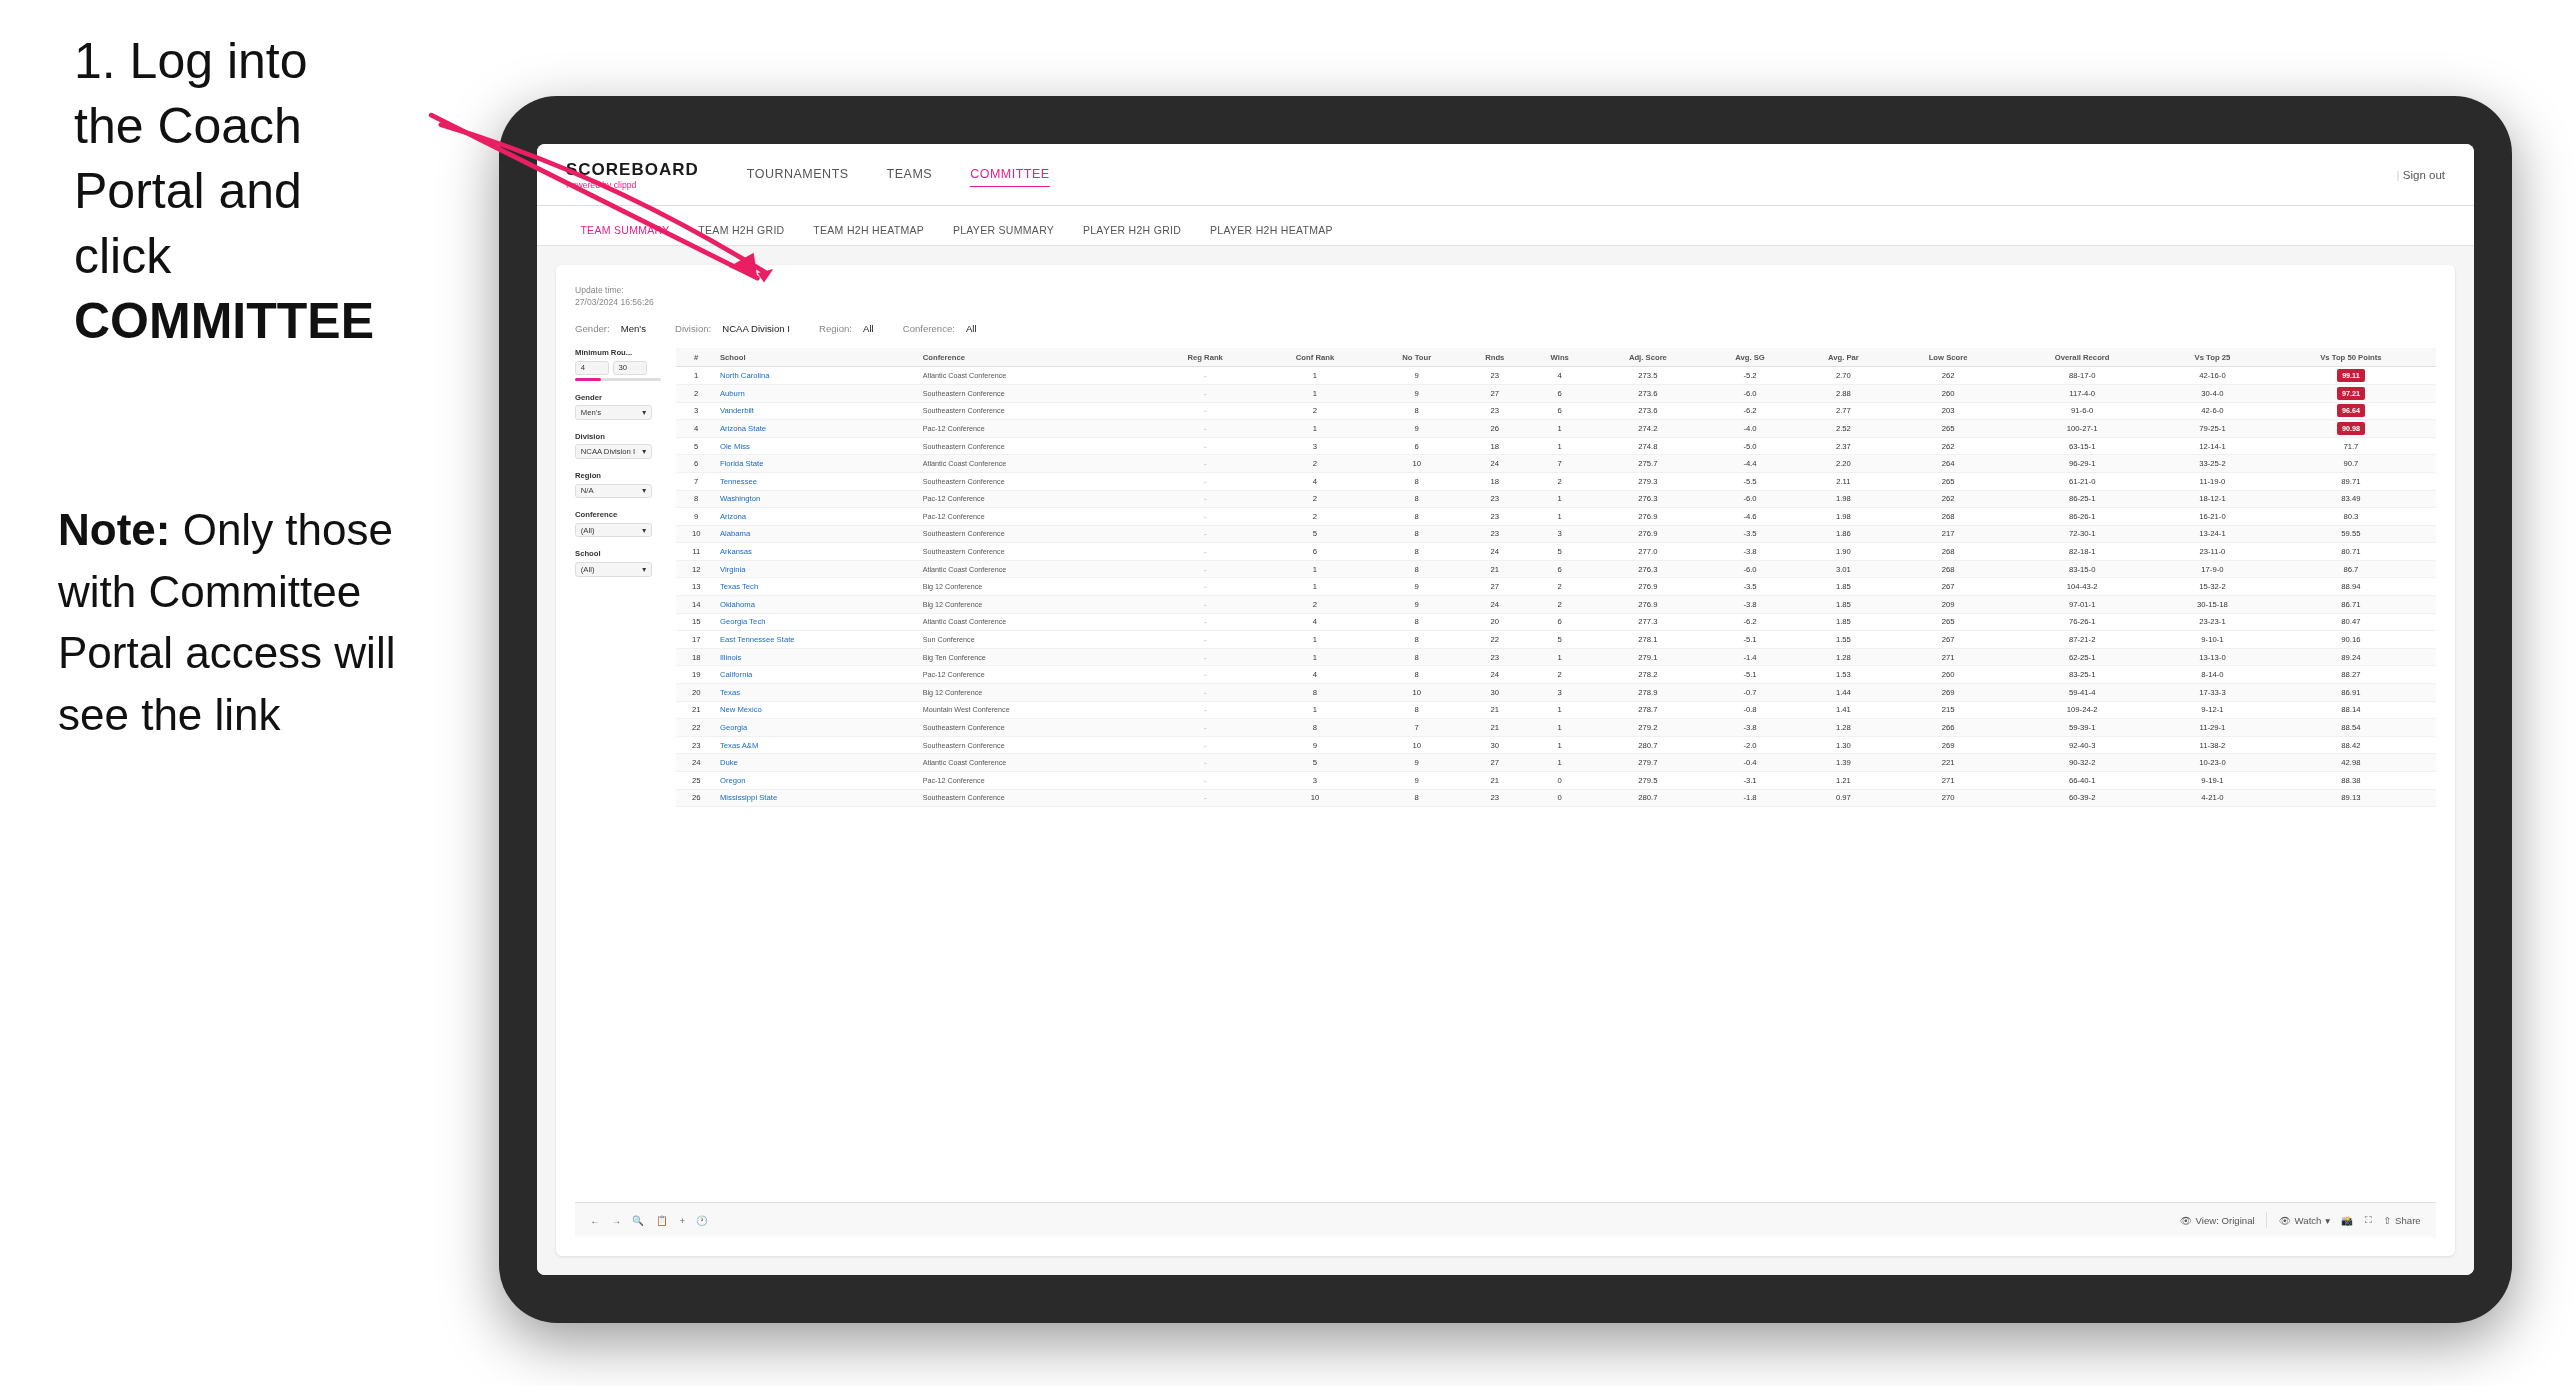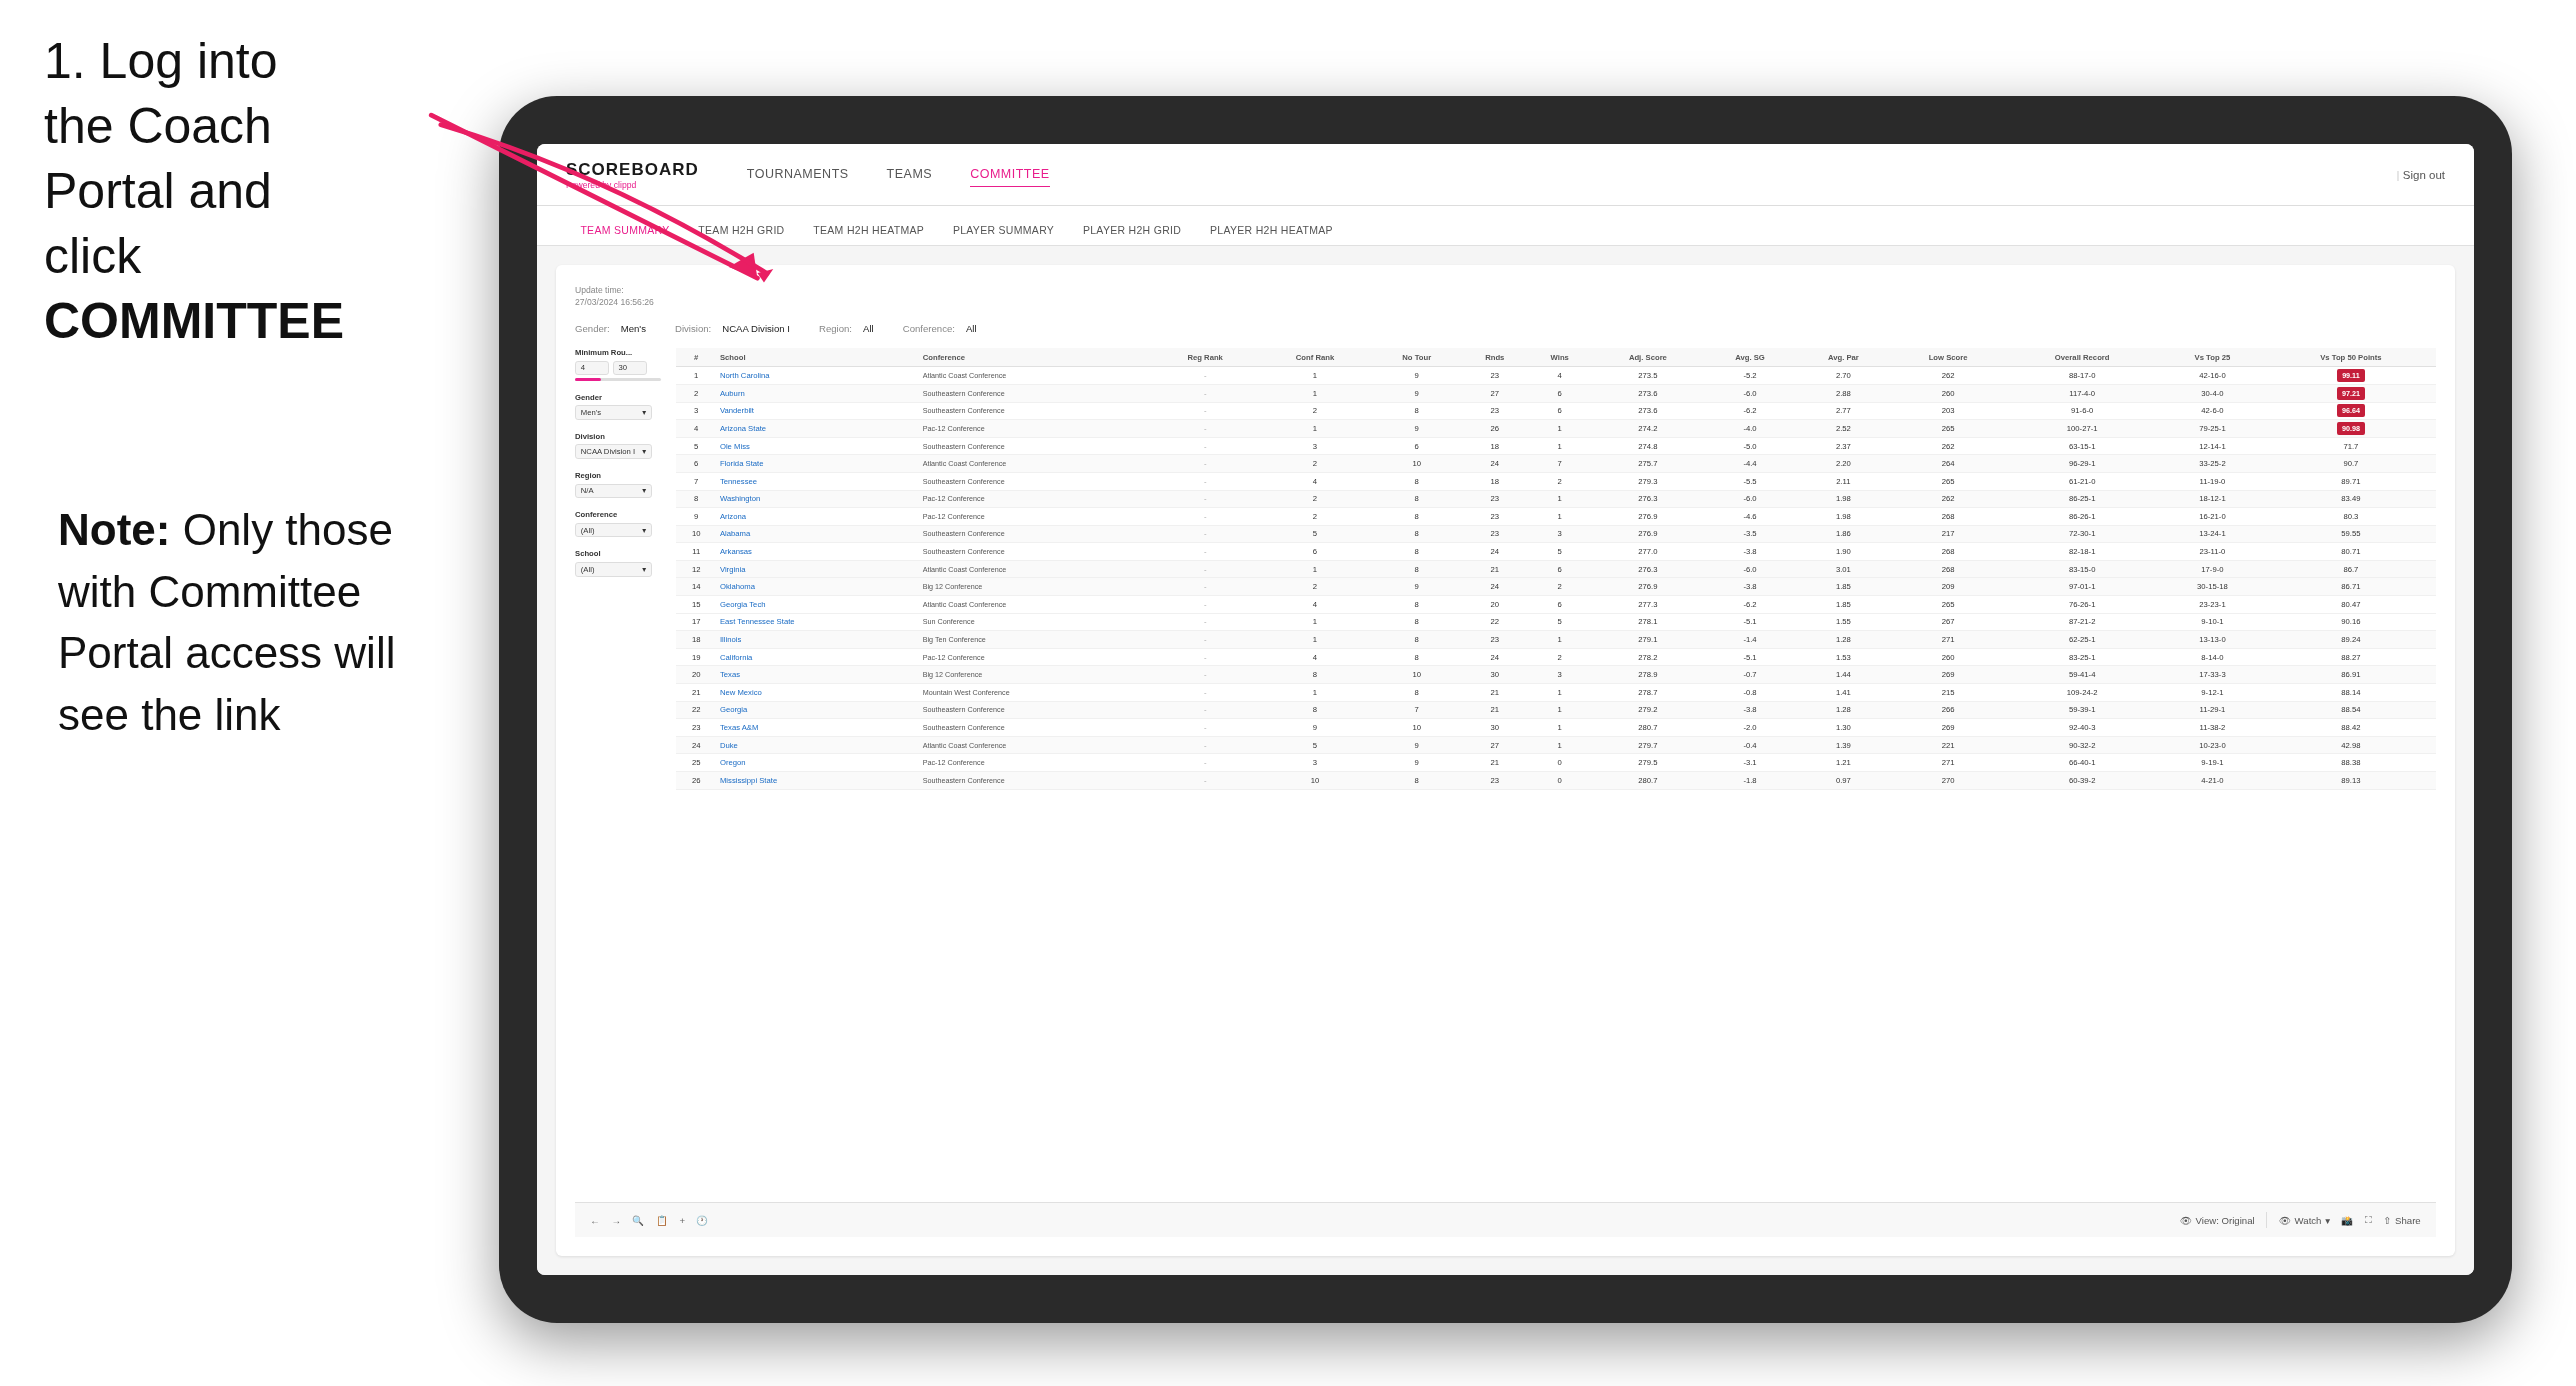--- a/index.html
+++ b/index.html
@@ -15,7 +15,7 @@
     .instruction-area {
       position: absolute;
       top: 29px;
-      left: 44px;
+      left: 74px;
       width: 268px;
     }
 

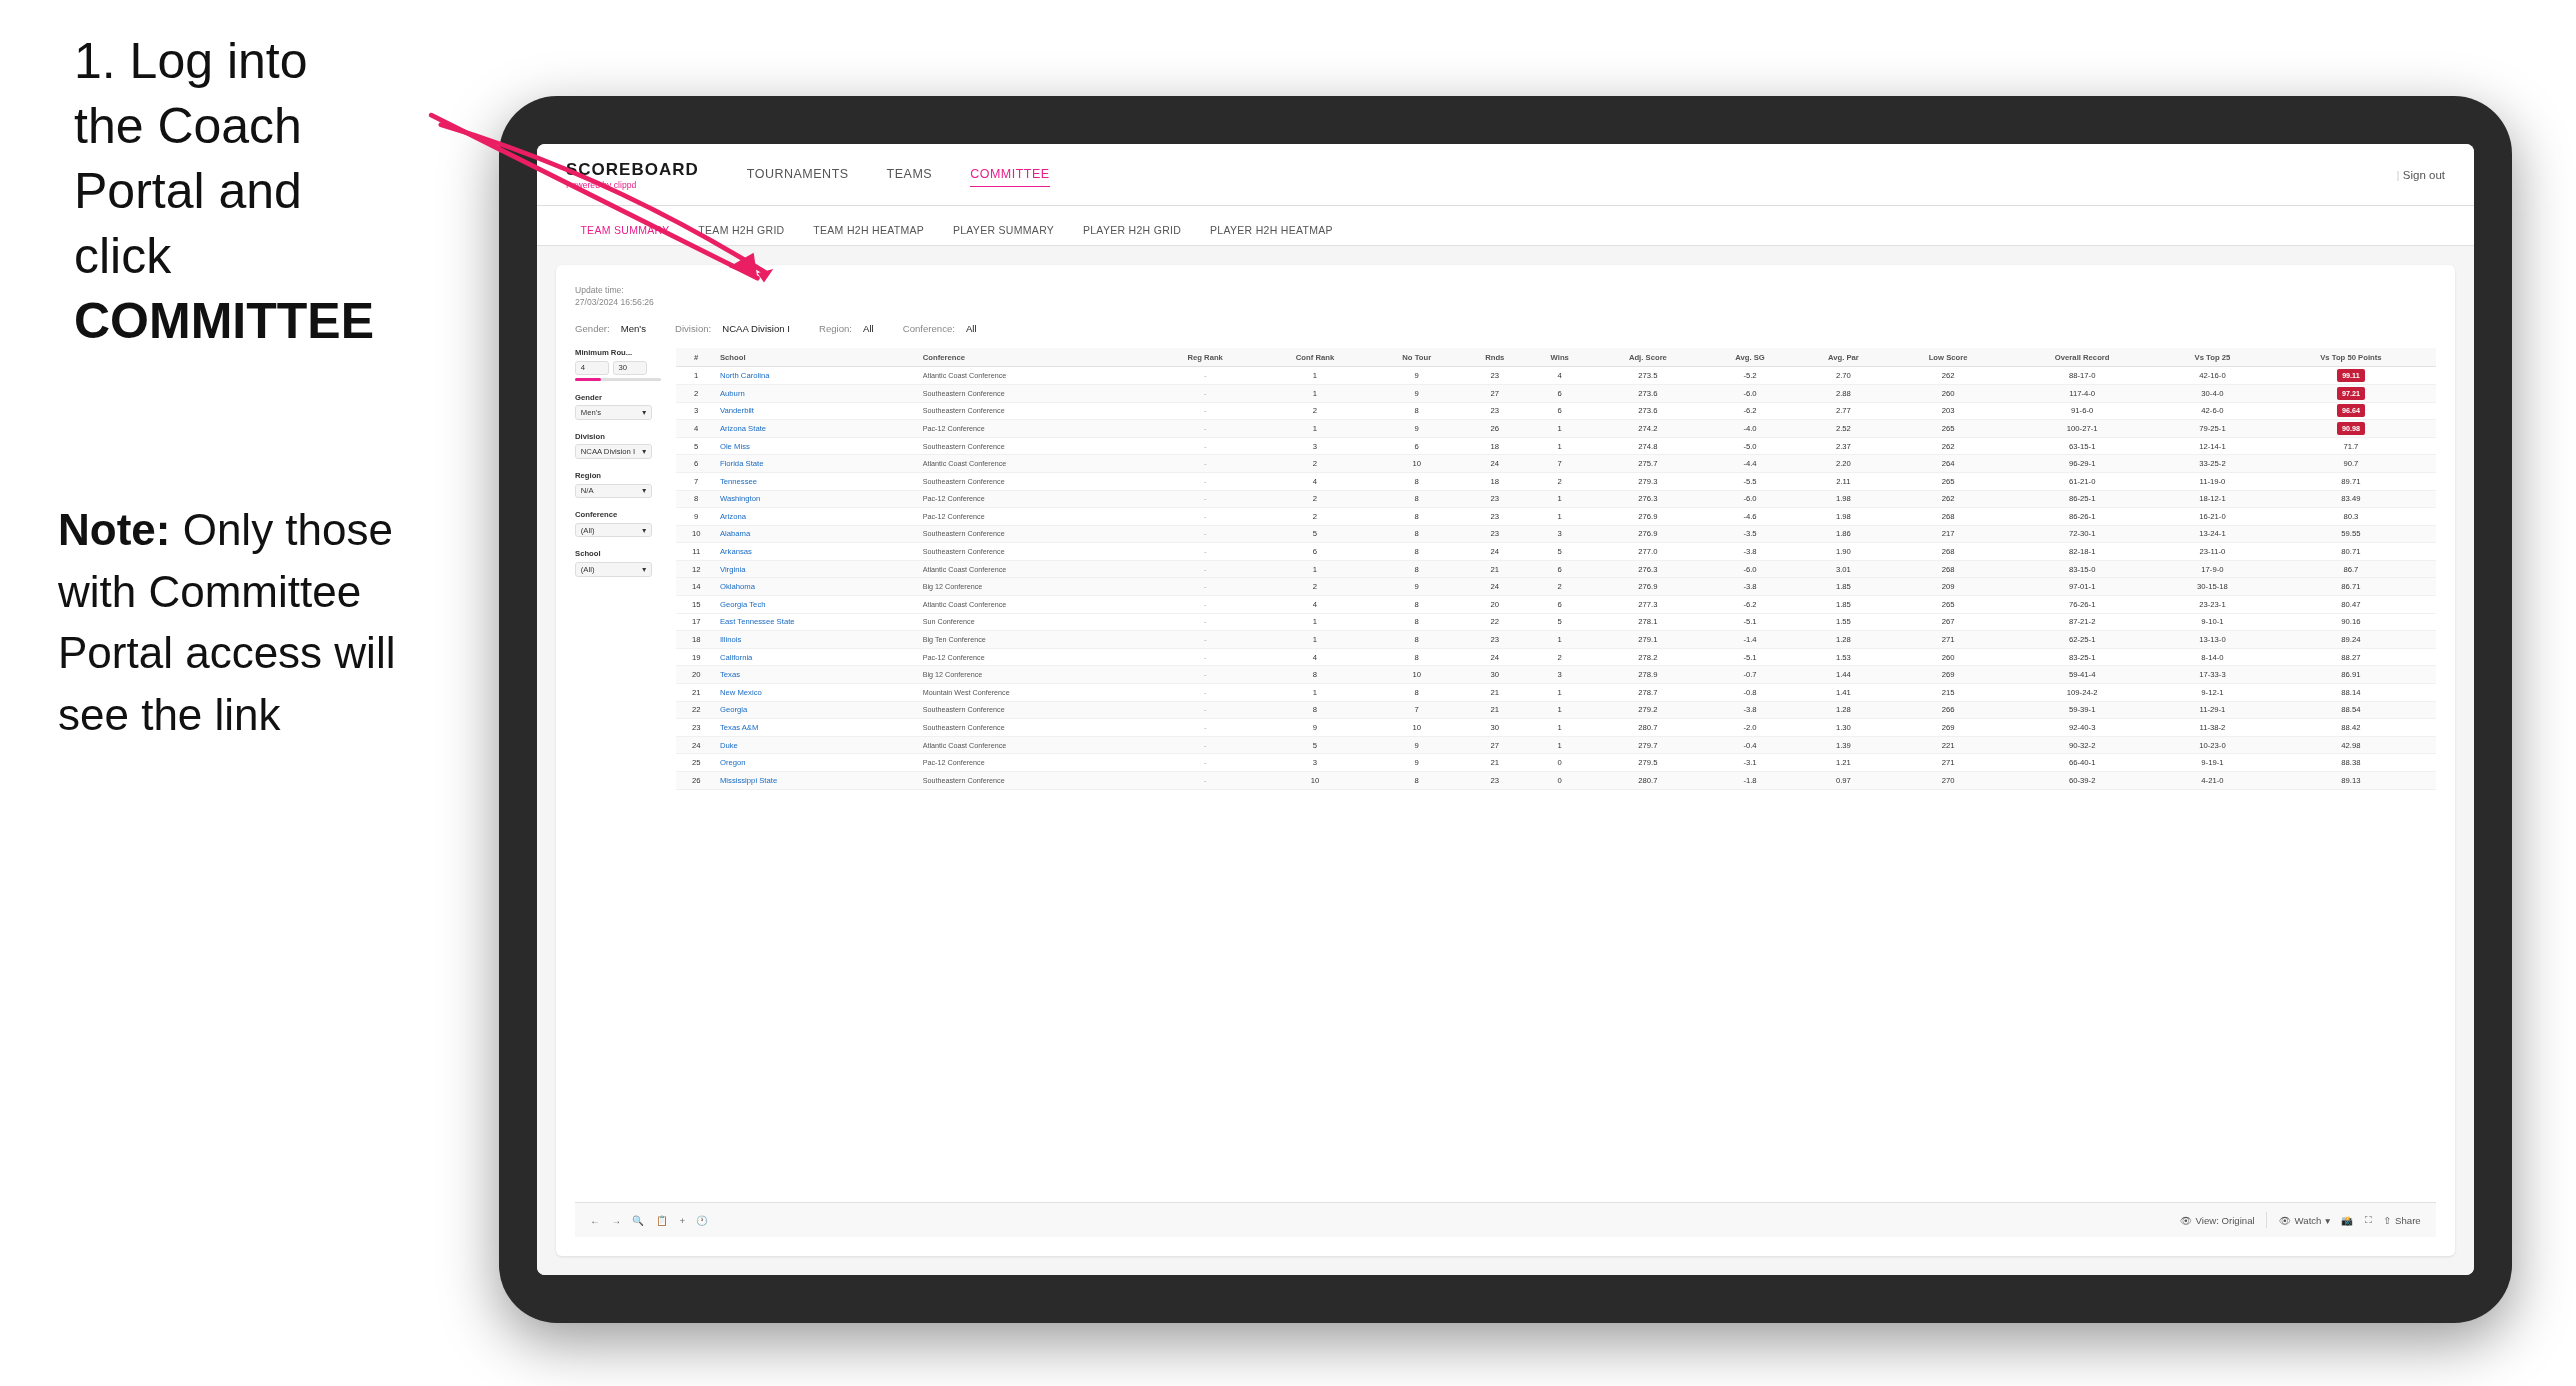--- a/index.html
+++ b/index.html
@@ -745,6 +745,23 @@
       <td>17-9-0</td>
       <td><span>86.7</span></td>
     </tr>
+                  <tr style="background: rgb(255, 255, 255);">
+      <td>13</td>
+      <td class="school-name">Texas Tech</td>
+      <td class="conf-name">Big 12 Conference</td>
+      <td class="dash-cell">-</td>
+      <td>1</td>
+      <td>9</td>
+      <td>27</td>
+      <td>2</td>
+      <td>276.9</td>
+      <td>-3.5</td>
+      <td>1.85</td>
+      <td>267</td>
+      <td>104-43-2</td>
+      <td>15-32-2</td>
+      <td><span>88.94</span></td>
+    </tr>
                   <tr style="background: rgb(250, 250, 250);">
       <td>14</td>
       <td class="school-name">Oklahoma</td>

